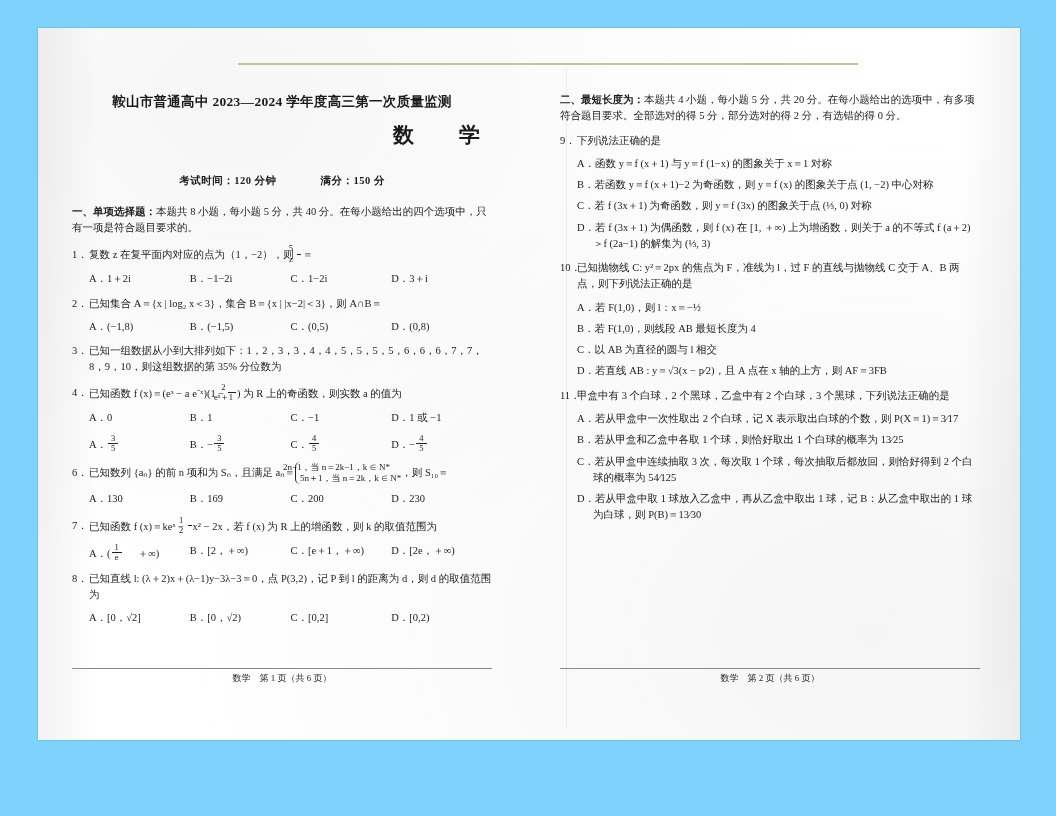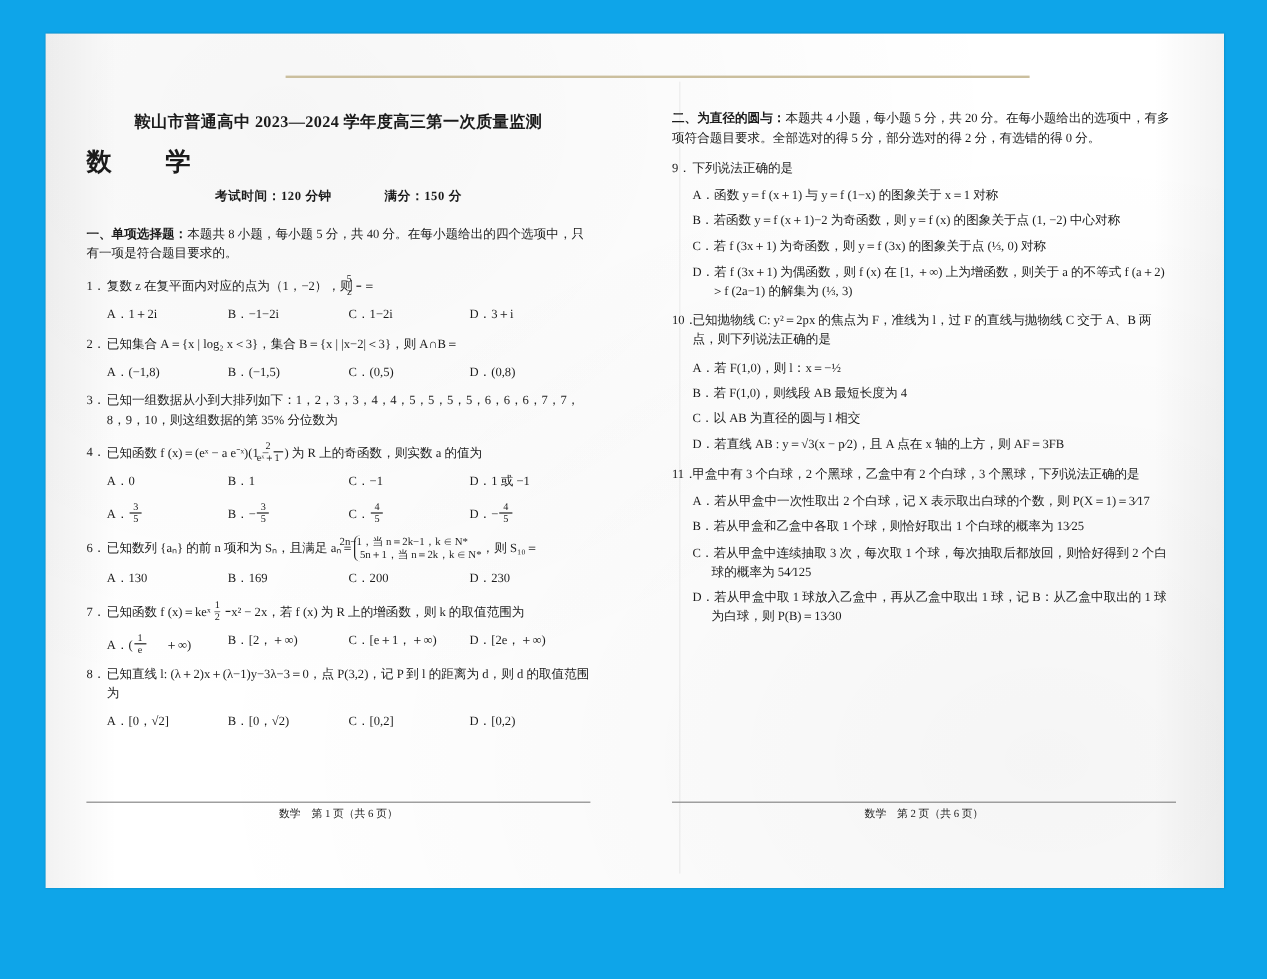--- a/index.html
+++ b/index.html
@@ -18,7 +18,7 @@
     position: relative;
     width: 1056px;
     height: 816px;
-    background: #0ea5e9;
+    background: #7dd3fc;
   }
   
   .scan {

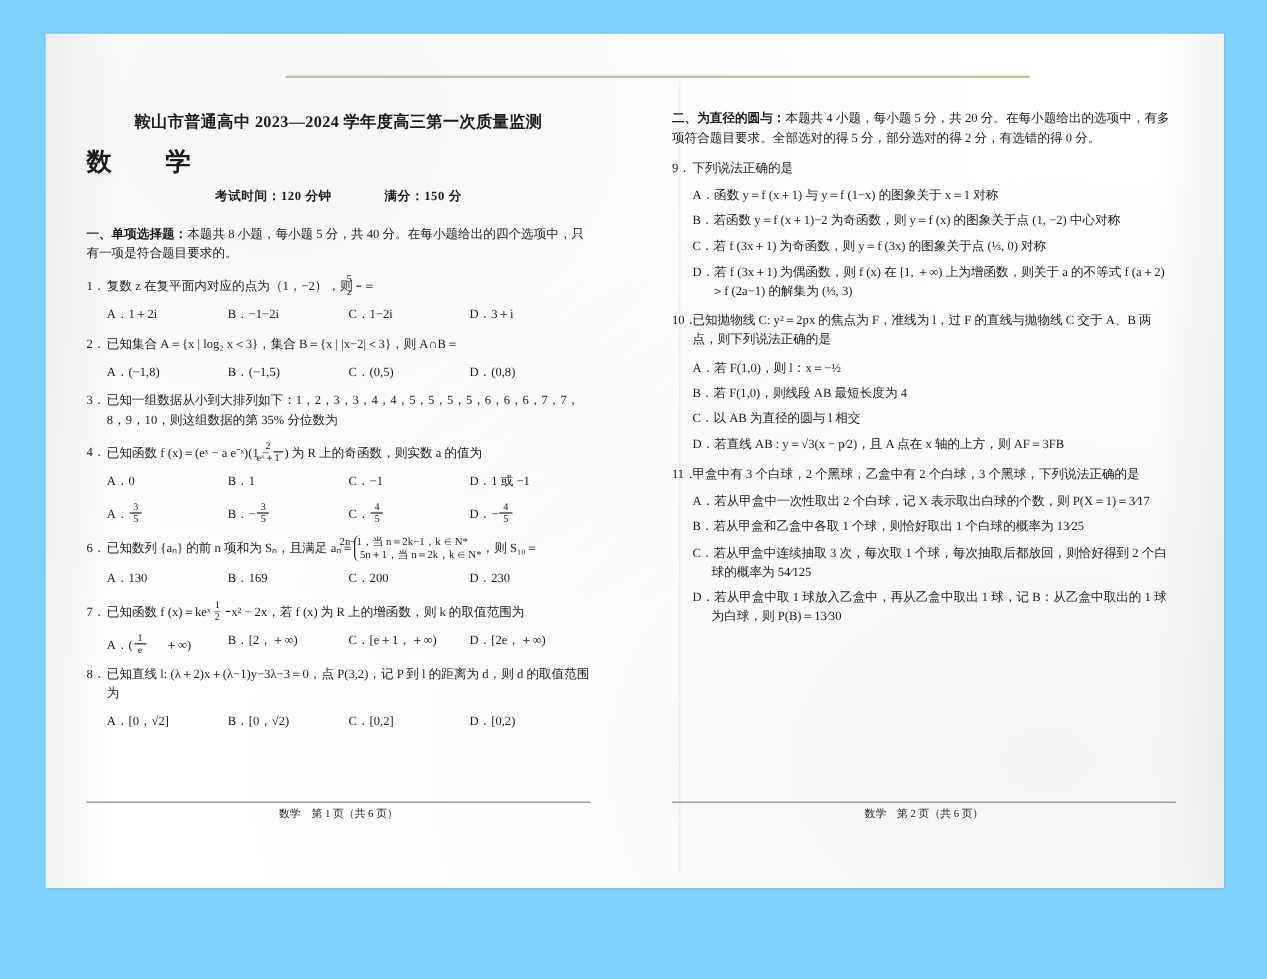--- a/index.html
+++ b/index.html
@@ -238,7 +238,7 @@
 
   <div class="col col-right">
     <div class="section-head">
-      <b>二、为直径的圆与：</b><span>本题共 4 小题，每小题 5 分，共 20 分。在每小题给出的选项中，有多项符合题目要求。全部选对的得 5 分，部分选对的得 2 分，有选错的得 0 分。</span>
+      <b>二、最短长度为：</b><span>本题共 4 小题，每小题 5 分，共 20 分。在每小题给出的选项中，有多项符合题目要求。全部选对的得 5 分，部分选对的得 2 分，有选错的得 0 分。</span>
     </div>
 
     <div class="q">

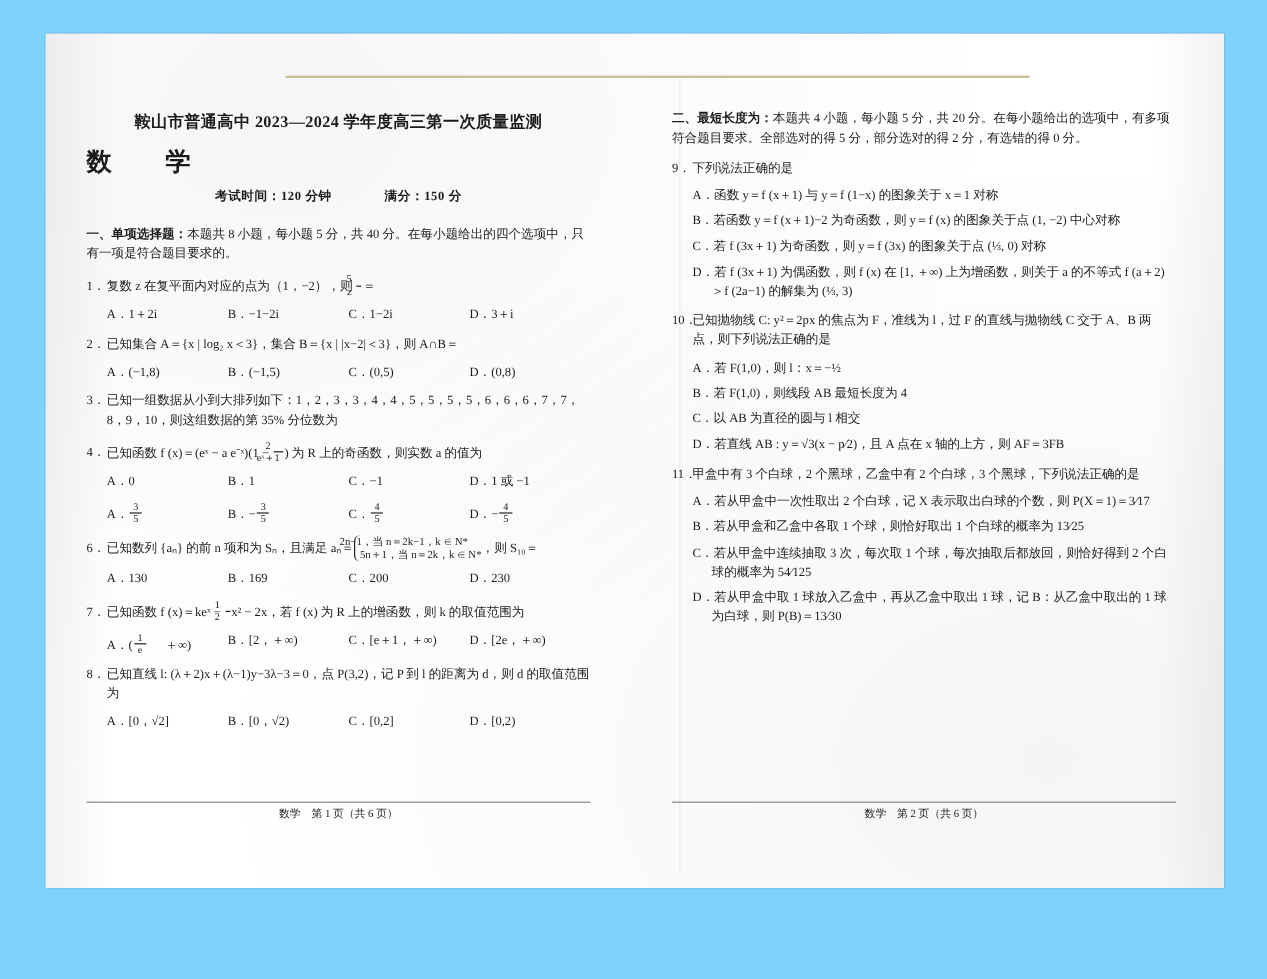--- a/index.html
+++ b/index.html
@@ -75,11 +75,11 @@
     margin: 0 0 6px 0;
   }
   .subject {
-    text-align: left;
+    text-align: right;
     font-weight: bold;
     font-size: 21px;
     letter-spacing: 12px;
-    margin: 4px 0 6px 0;
+    margin: 4px 0 22px 0;
   }
   .exam-info {
     text-align: center;

